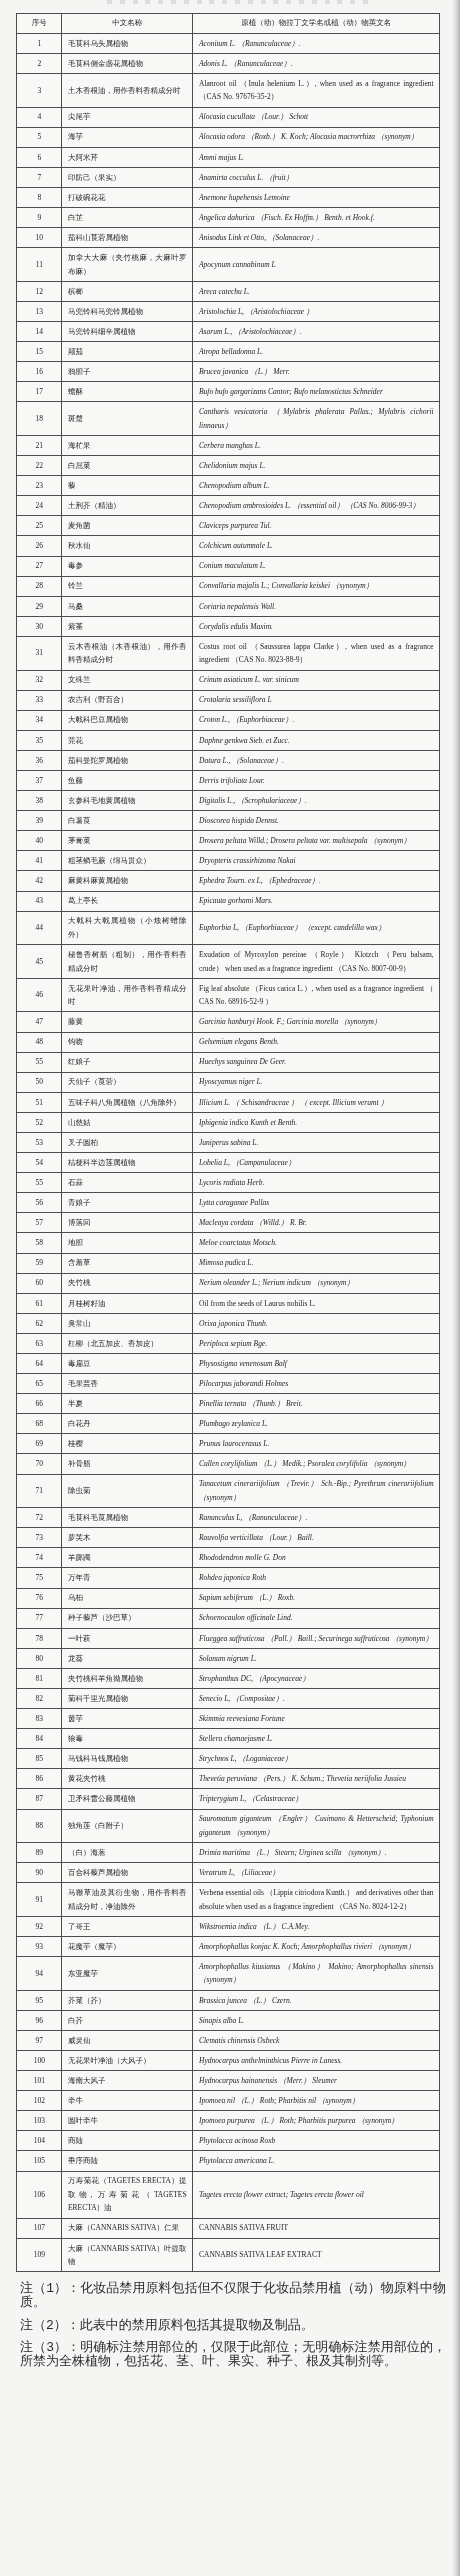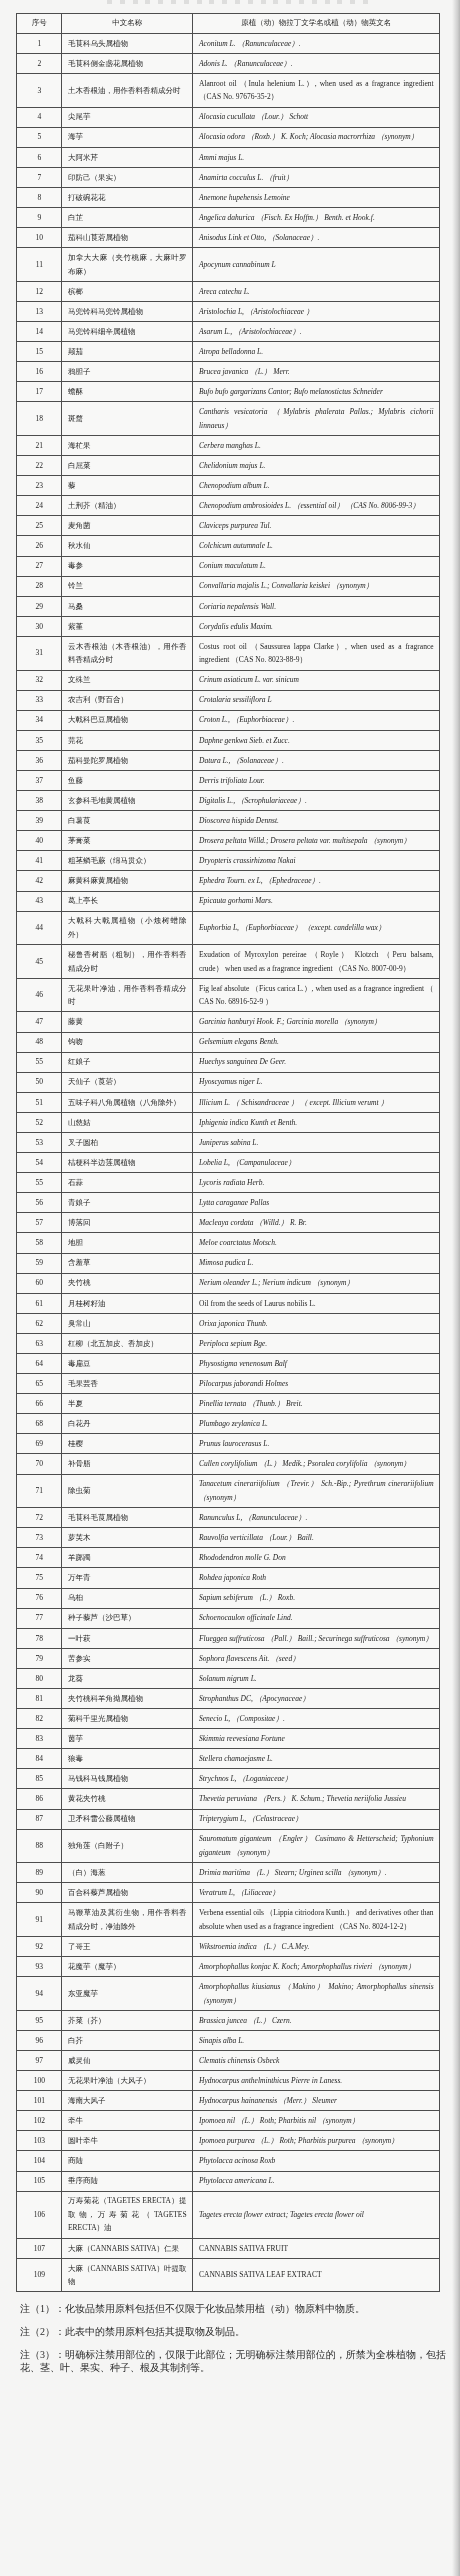--- a/index.html
+++ b/index.html
@@ -466,11 +466,6 @@
           <td class="la italic">Flueggea suffruticosa （Pall.） Baill.; Securinega suffruticosa （synonym）</td>
         </tr>
         <tr>
-          <td class="no">79</td>
-          <td class="cn">苦参实</td>
-          <td class="la italic">Sophora flavescens Ait. （seed）</td>
-        </tr>
-        <tr>
           <td class="no">80</td>
           <td class="cn">龙葵</td>
           <td class="la italic">Solanum nigrum L.</td>

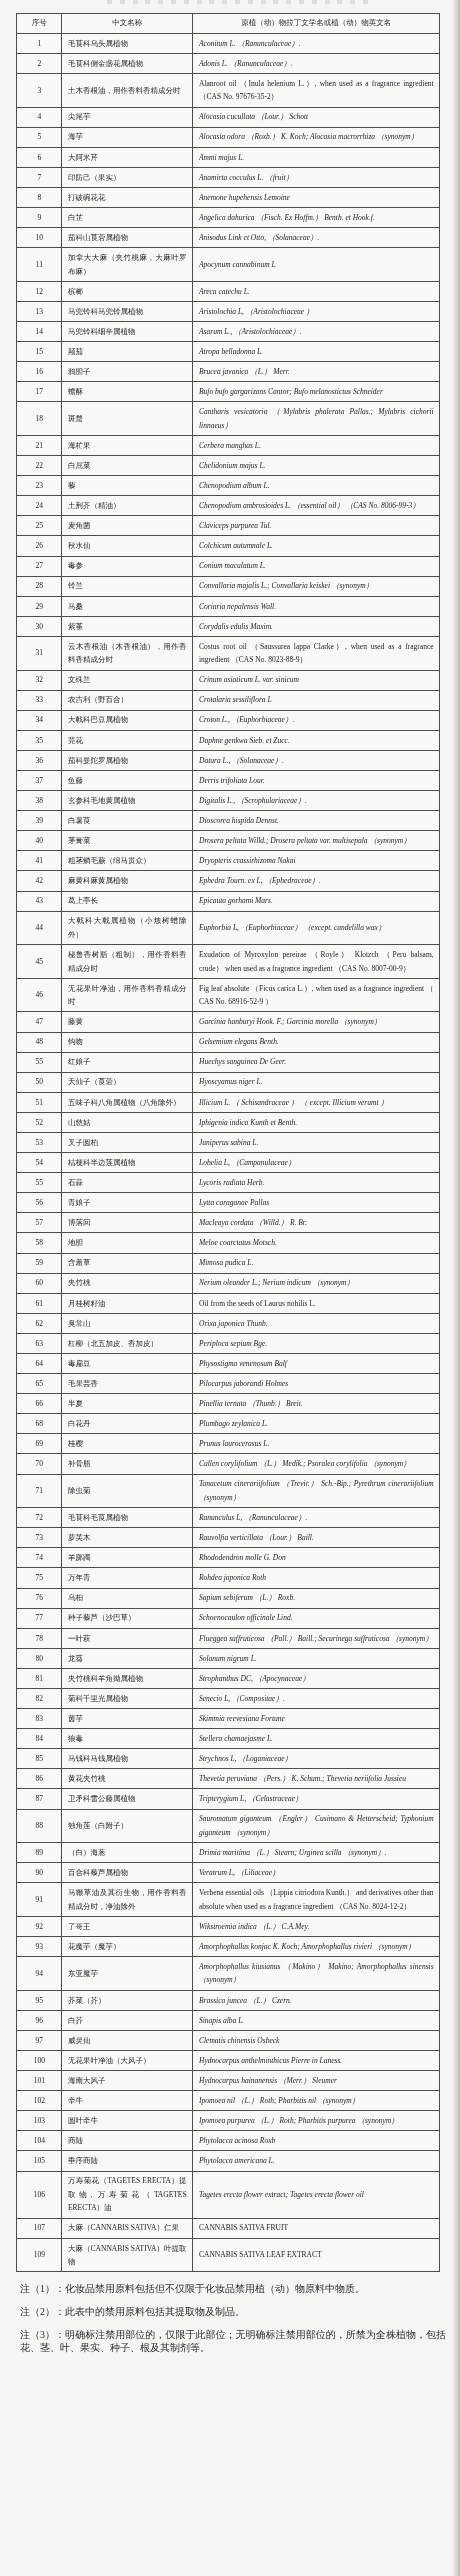--- a/index.html
+++ b/index.html
@@ -61,12 +61,13 @@
     margin:10px 14px 0 20px;
   }
   .note{
-    font-size:10px;
+    font-size:13px;
     line-height:13.5px;
     margin:0 0 9.2px 0;
     color:#2b2b2b;
     text-align:justify;
     text-align-last:left;
+    font-family:Liberation Mono, monospace;
   }
 </style>
 </head>

